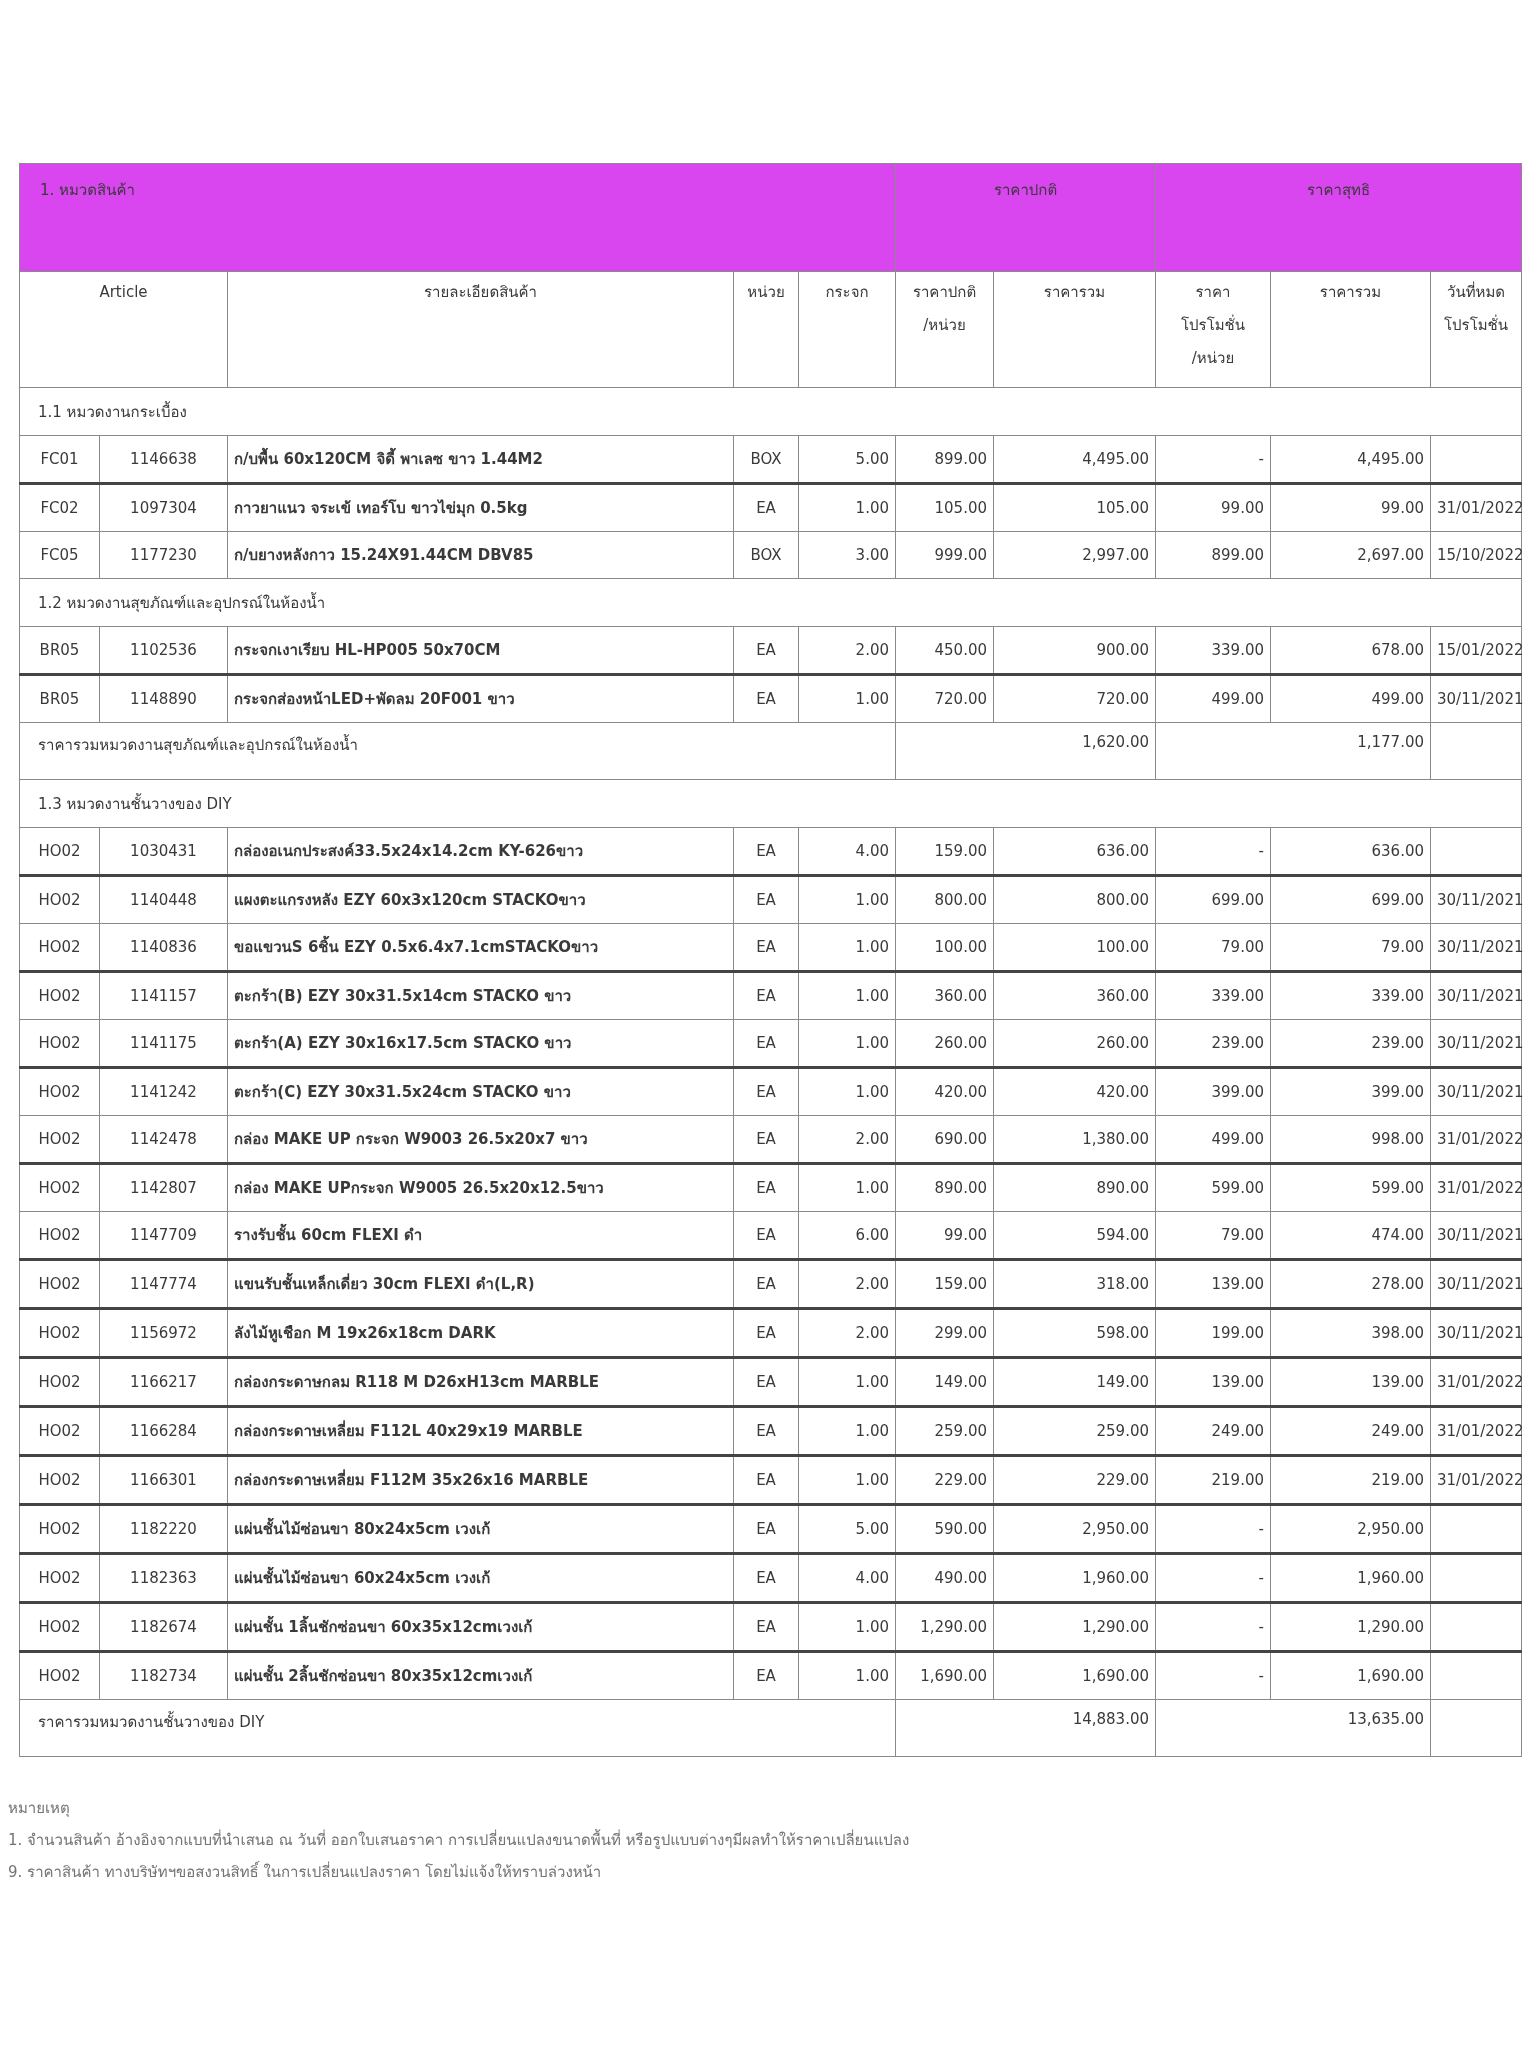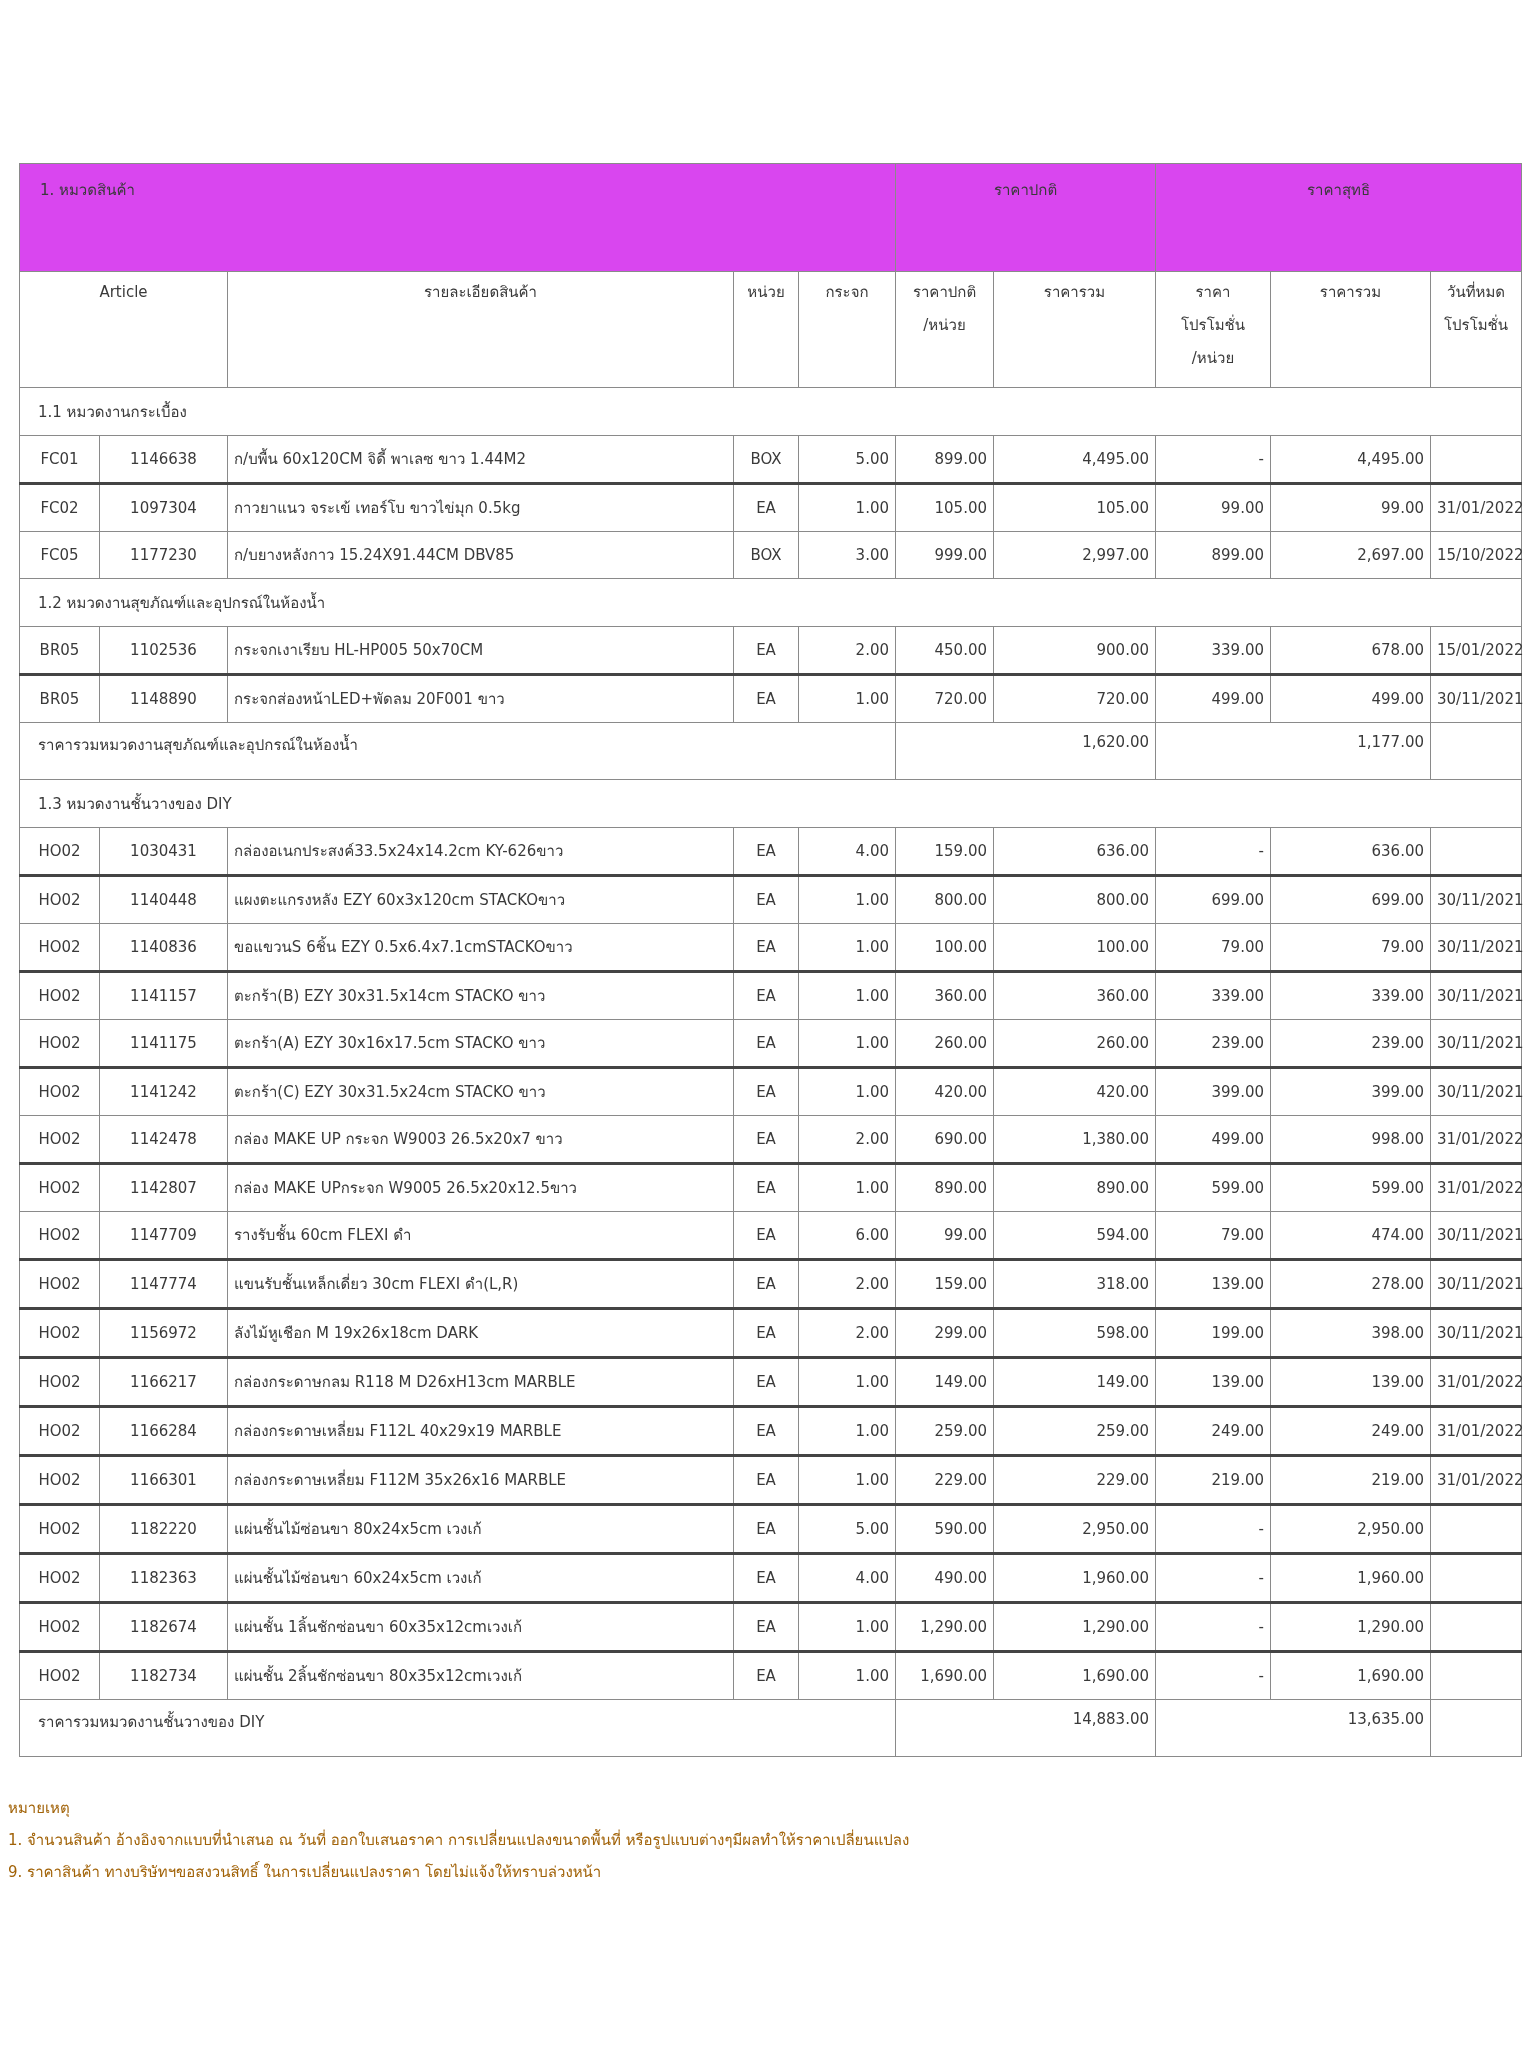--- a/index.html
+++ b/index.html
@@ -15,7 +15,7 @@
   .item-row td { height: 46px; }
   .item-row td.c { text-align: center; }
   .item-row td.r { text-align: right; }
-  .item-row td.l { text-align: left; }
+  .item-row td.l { text-align: left; font-weight: bold; }
   .item-row.heavy td { border-top: 3px solid #444; }
   .subtotal-row td { height: 46px; vertical-align: top; padding-top: 10px; }
   .subtotal-row td.l { text-align: left; padding-left: 18px; }

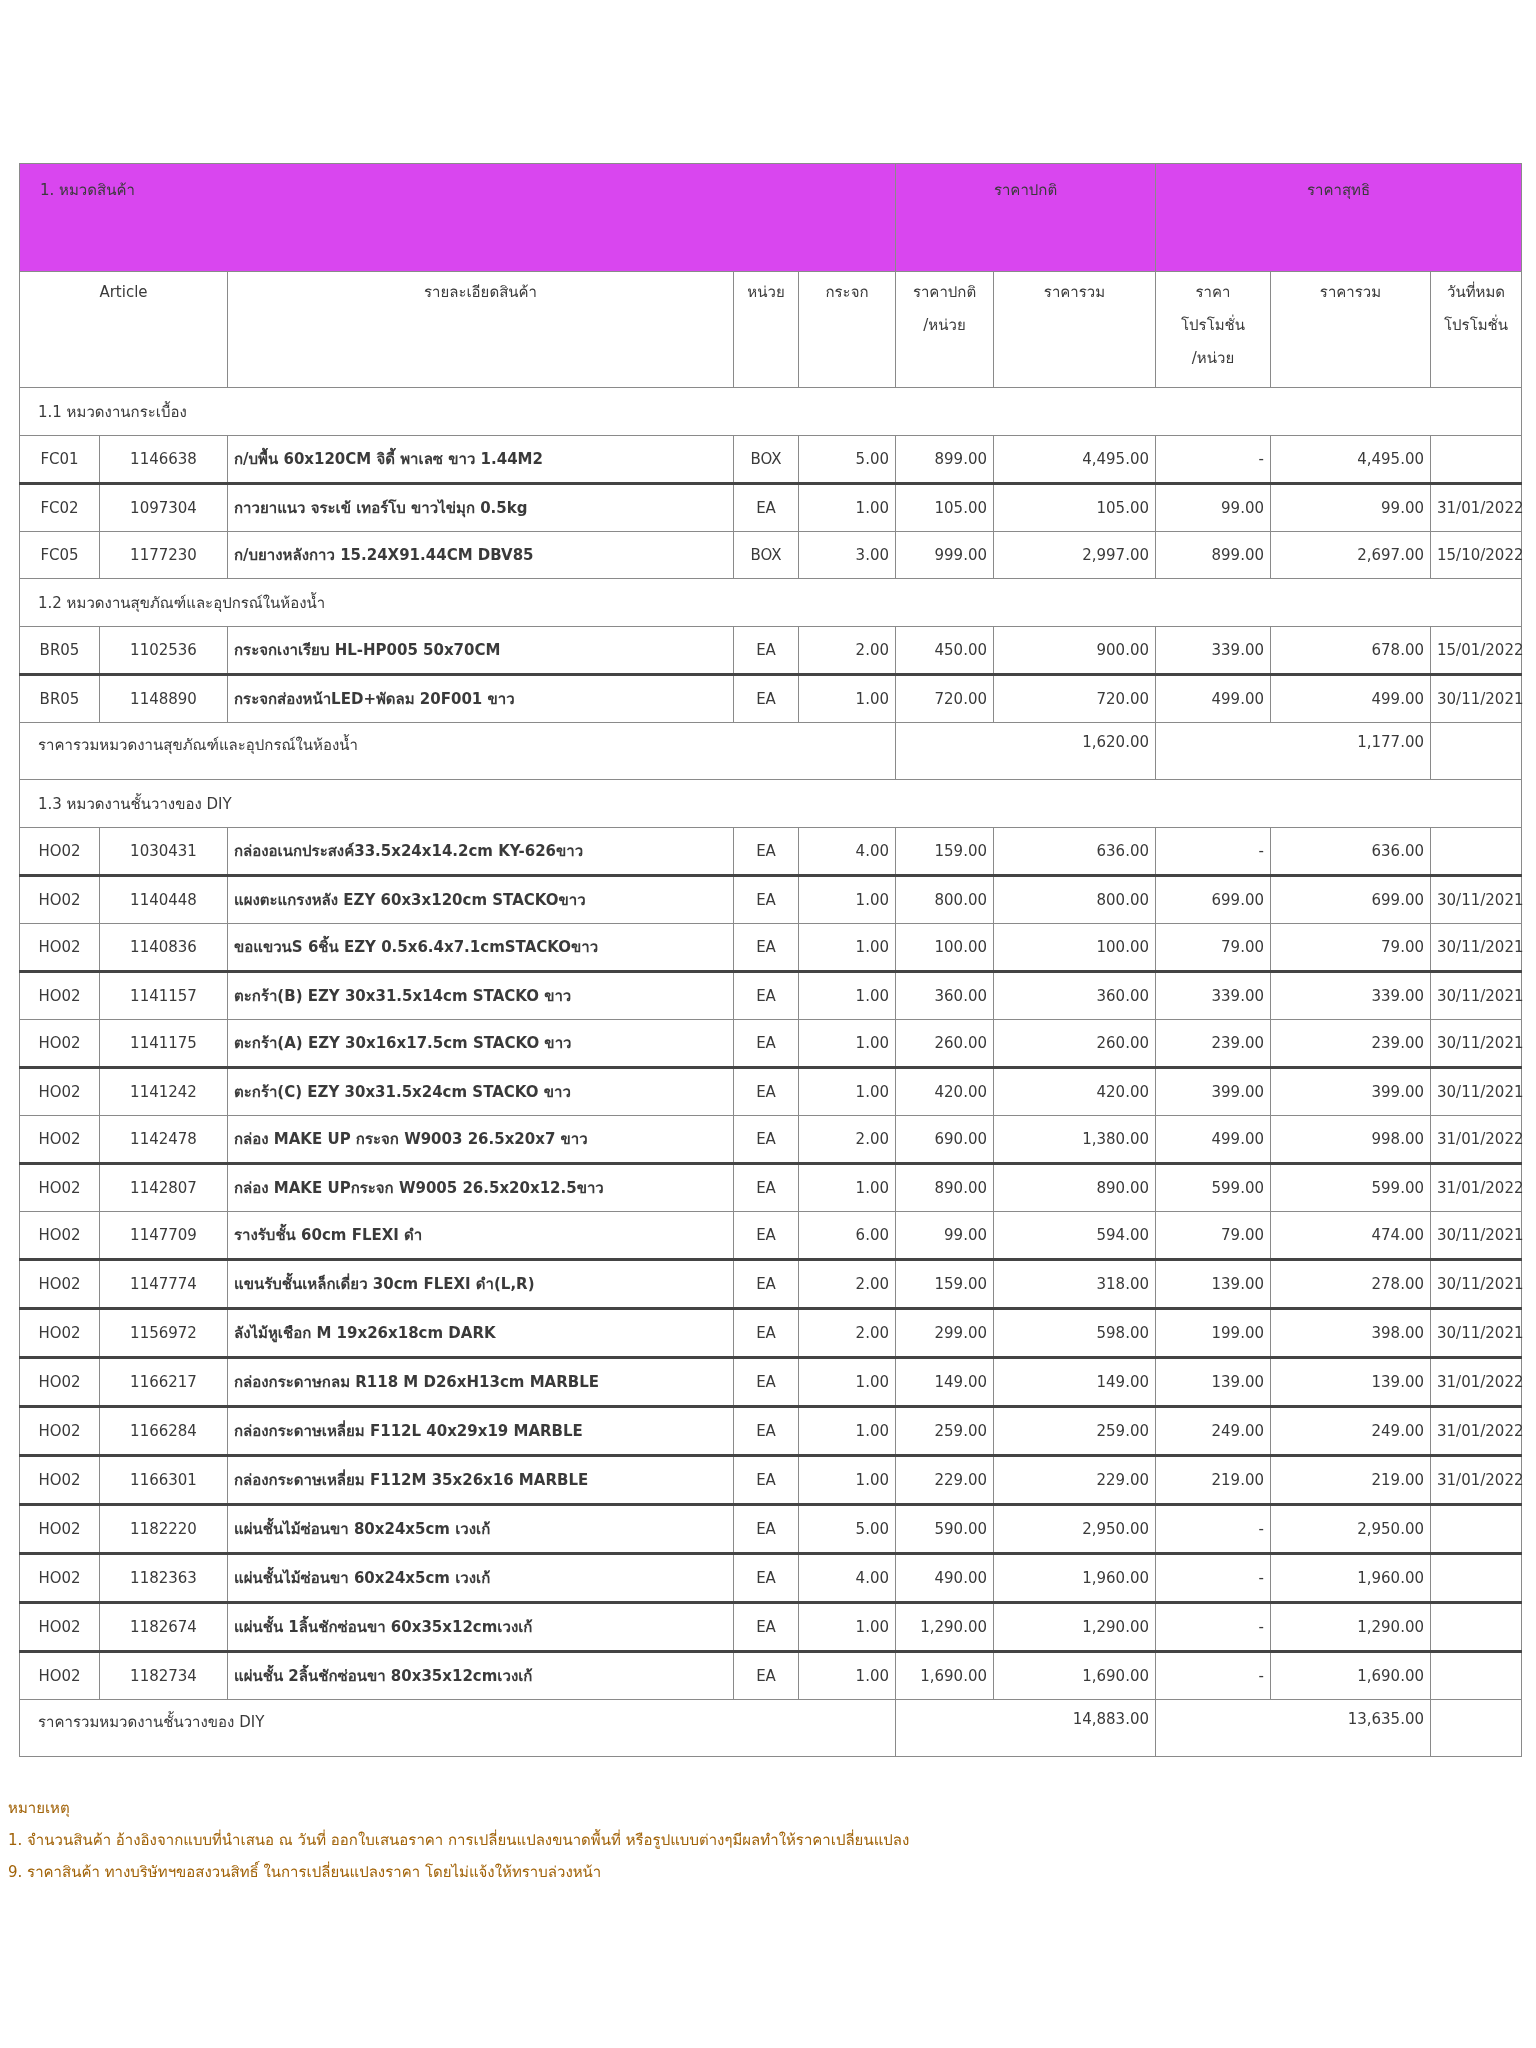--- a/index.html
+++ b/index.html
@@ -20,7 +20,7 @@
   .subtotal-row td { height: 46px; vertical-align: top; padding-top: 10px; }
   .subtotal-row td.l { text-align: left; padding-left: 18px; }
   .subtotal-row td.r { text-align: right; }
-  .notes { position: absolute; left: 8px; top: 1792px; font-size: 15px; color: #a16207; line-height: 32px; }
+  .notes { position: absolute; left: 8px; top: 1792px; font-size: 15px; color: #737373; line-height: 32px; }
 </style>
 </head>
 <body>

